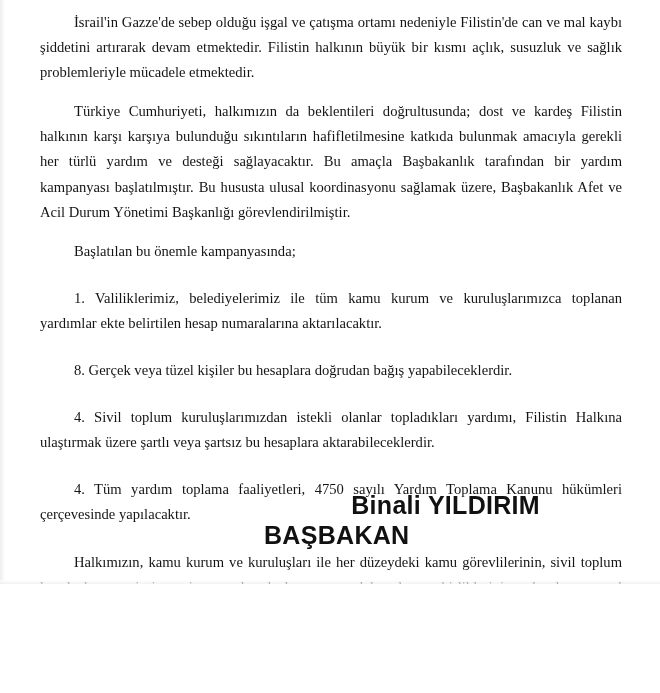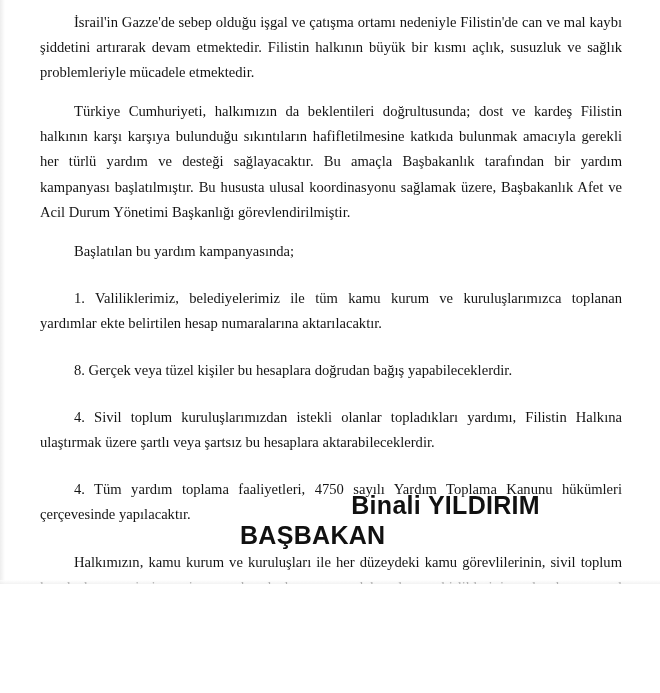--- a/index.html
+++ b/index.html
@@ -97,7 +97,7 @@
   <div class="doc-body">
     <p class="para">İsrail'in Gazze'de sebep olduğu işgal ve çatışma ortamı nedeniyle Filistin'de can ve mal kaybı şiddetini artırarak devam etmektedir. Filistin halkının büyük bir kısmı açlık, susuzluk ve sağlık problemleriyle mücadele etmektedir.</p>
     <p class="para gap-large">Türkiye Cumhuriyeti, halkımızın da beklentileri doğrultusunda; dost ve kardeş Filistin halkının karşı karşıya bulunduğu sıkıntıların hafifletilmesine katkıda bulunmak amacıyla gerekli her türlü yardım ve desteği sağlayacaktır. Bu amaçla Başbakanlık tarafından bir yardım kampanyası başlatılmıştır. Bu hususta ulusal koordinasyonu sağlamak üzere, Başbakanlık Afet ve Acil Durum Yönetimi Başkanlığı görevlendirilmiştir.</p>
-    <p class="para gap-large">Başlatılan bu yardım kampanyasında;</p>
+    <p class="para gap-large">Başlatılan bu önemle kampanyasında;</p>
     <p class="para gap-small">1. Valiliklerimiz, belediyelerimiz ile tüm kamu kurum ve kuruluşlarımızca toplanan yardımlar ekte belirtilen hesap numaralarına aktarılacaktır.</p>
     <p class="para gap-small">8. Gerçek veya tüzel kişiler bu hesaplara doğrudan bağış yapabileceklerdir.</p>
     <p class="para gap-small">4. Sivil toplum kuruluşlarımızdan istekli olanlar topladıkları yardımı, Filistin Halkına ulaştırmak üzere şartlı veya şartsız bu hesaplara aktarabileceklerdir.</p>

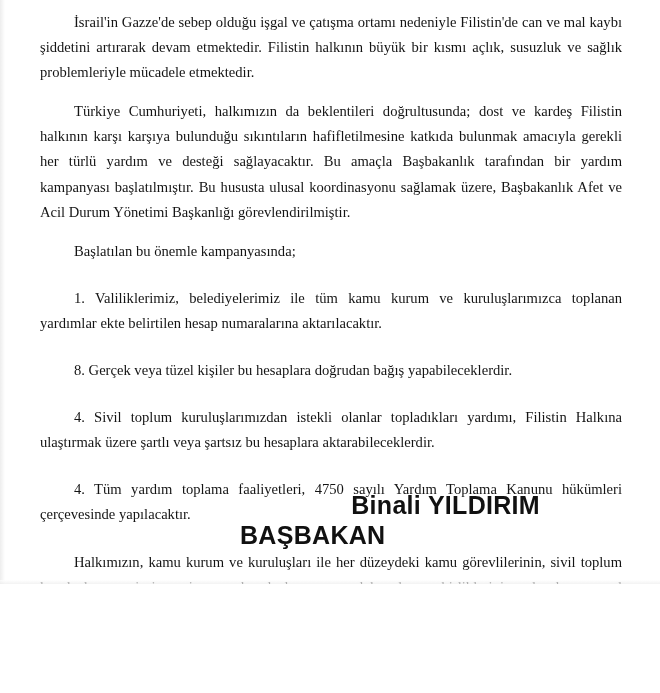--- a/index.html
+++ b/index.html
@@ -67,6 +67,7 @@
     letter-spacing: 0.3px;
     line-height: 1.18;
     white-space: nowrap;
+    margin-left: 24px;
   }
   .edge-shade-left {
     position: absolute;

